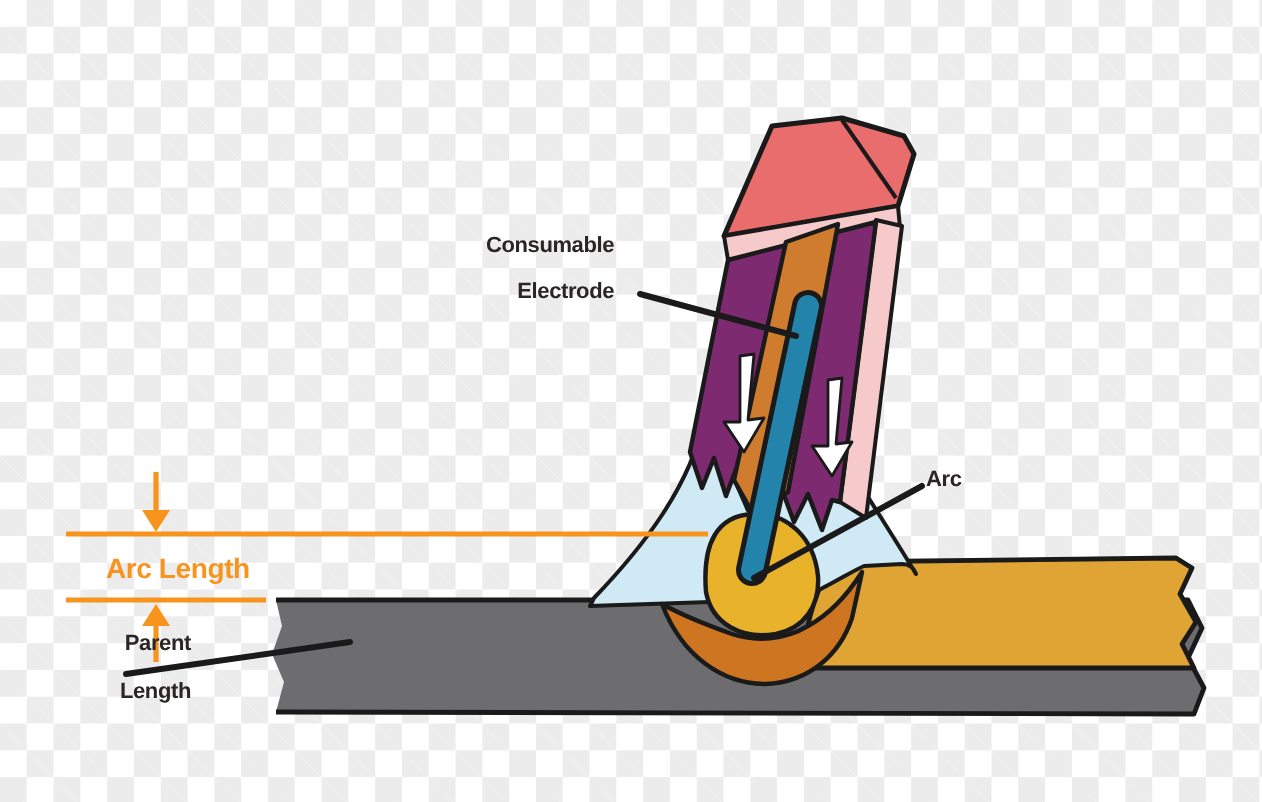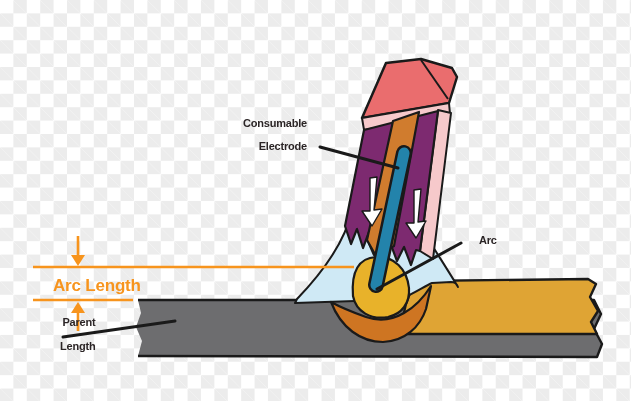--- a/index.html
+++ b/index.html
@@ -25,7 +25,7 @@
   }
   .lbl-dark{font-size:11px;line-height:23px;text-align:right;}
   .lbl-consumable{left:243px;top:112px;}
-  .lbl-arc{left:479px;top:229px;}
+  .lbl-arc{left:463px;top:229px;}
   .lbl-arclength{left:53px;top:276px;font-size:17px;color:#f7941d;}
   .lbl-parent{left:16px;top:310px;line-height:24px;margin-left:44px;}
 </style>

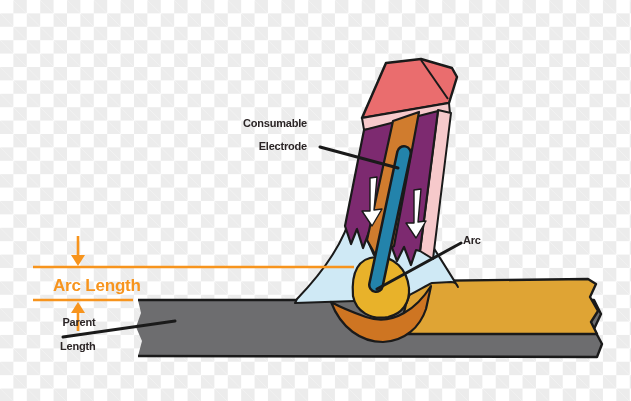--- a/index.html
+++ b/index.html
@@ -26,7 +26,7 @@
   .lbl-dark{font-size:11px;line-height:23px;text-align:right;}
   .lbl-consumable{left:243px;top:112px;}
   .lbl-arc{left:463px;top:229px;}
-  .lbl-arclength{left:53px;top:276px;font-size:17px;color:#f7941d;}
+  .lbl-arclength{left:53px;top:276px;font-size:14px;color:#f7941d;}
   .lbl-parent{left:16px;top:310px;line-height:24px;margin-left:44px;}
 </style>
 </head>

